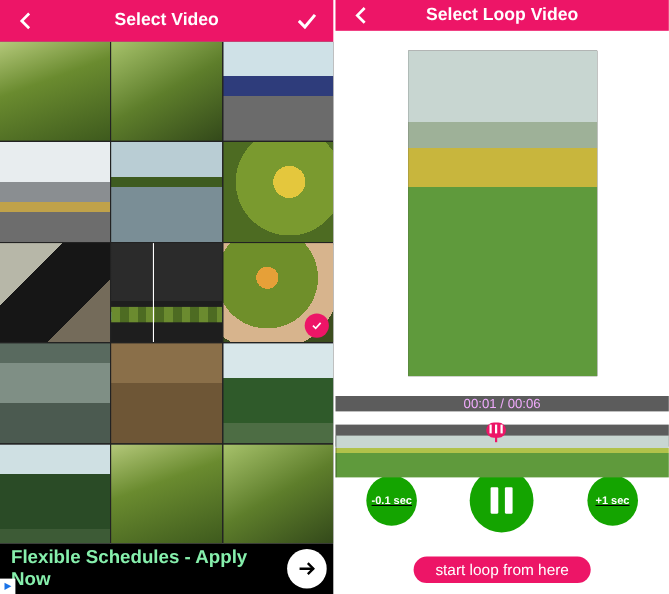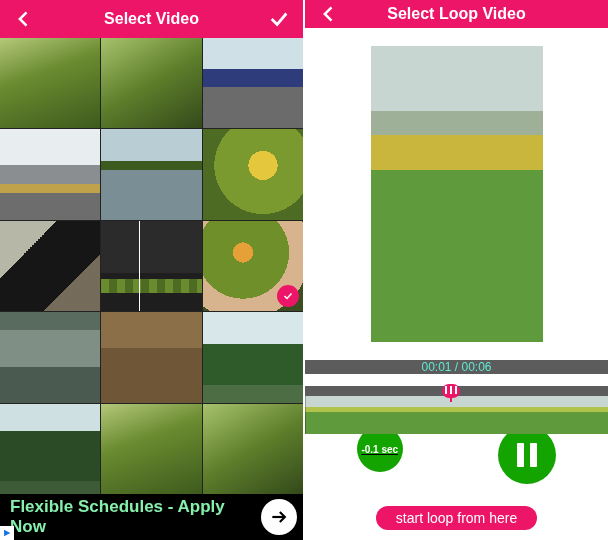--- a/index.html
+++ b/index.html
@@ -155,7 +155,7 @@
   .timebar {
     margin-top: 6px;
     background: var(--darkbar);
-    color: #5eead4;
+    color: #f0abfc;
     font-size: 12px;
     height: 24px;
     display:flex; align-items:center; justify-content:center;

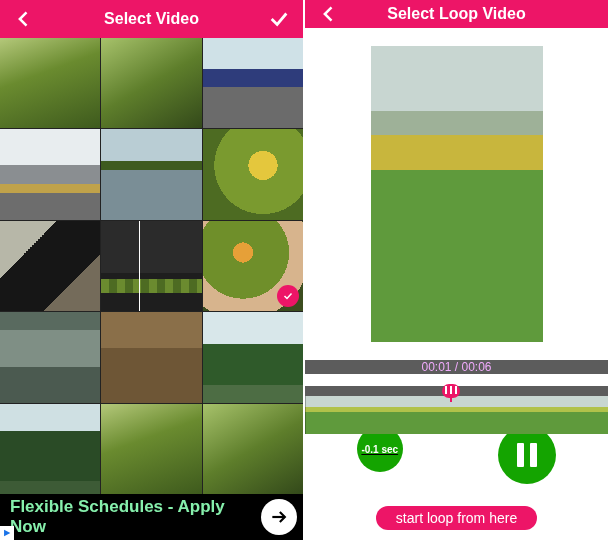--- a/index.html
+++ b/index.html
@@ -206,6 +206,7 @@
   .ctrlrow {
     display:flex;
     justify-content: space-around;
+    align-items:center;
     padding: 8px 4px 4px;
     text-decoration: underline;
   }

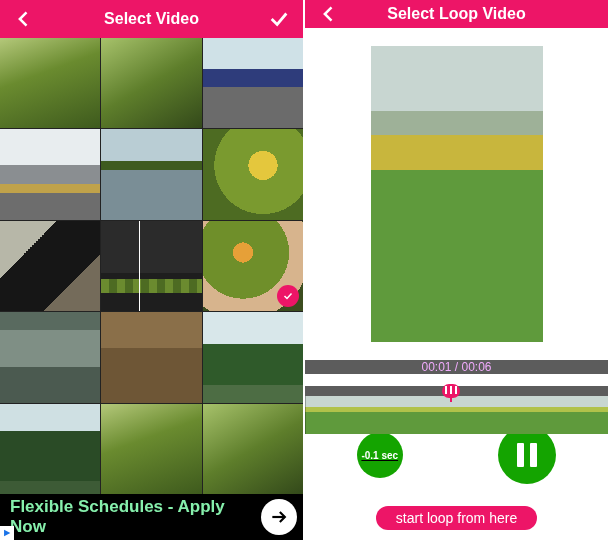--- a/index.html
+++ b/index.html
@@ -372,6 +372,7 @@
           <span></span>
         </div>
     </div>
+    <div class="ctrlbtn">+1 sec</div>
   </div>
 
   <div class="startbtn-row">

